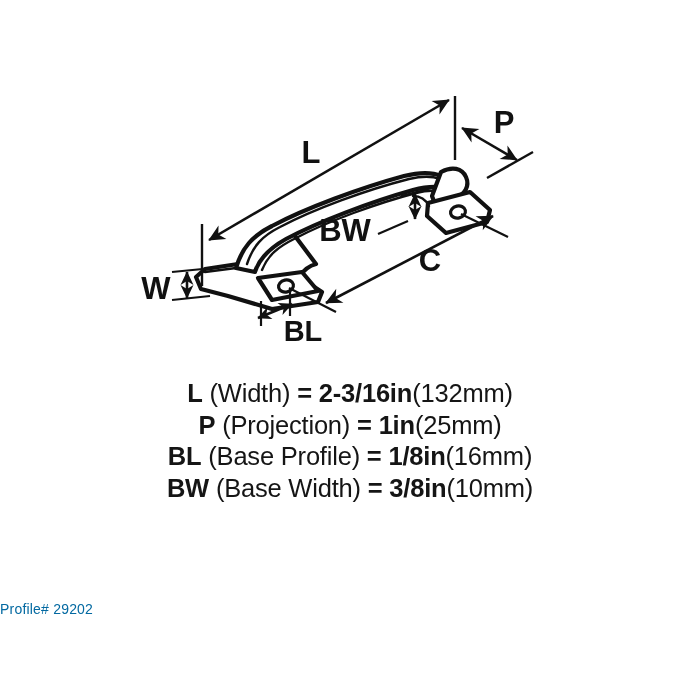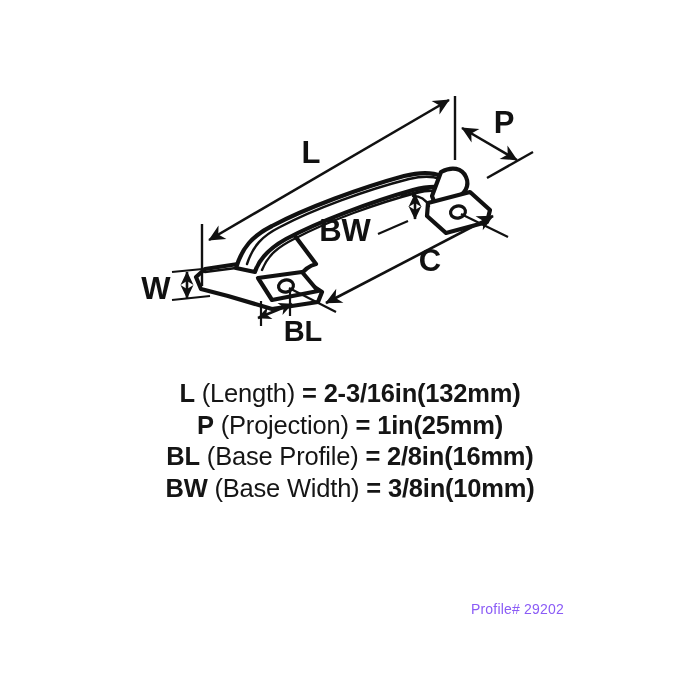--- a/index.html
+++ b/index.html
@@ -251,7 +251,7 @@
 
     <div class="spec-row">
       <span class="spec-code">L</span>
-      <span class="spec-name">(Length)</span>
+      <span class="spec-name">(Width)</span>
       <span class="spec-eq">=</span>
       <span class="spec-imp">2-3/16in</span><span class="spec-met">(132mm)</span>
     </div>

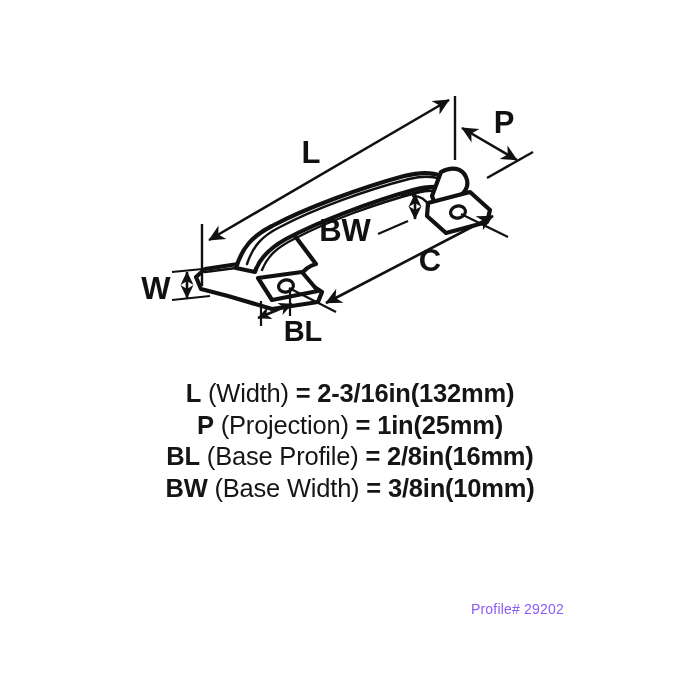--- a/index.html
+++ b/index.html
@@ -104,7 +104,7 @@
   .spec-name { font-weight: normal; }
   .spec-eq   { font-weight: bold; }
   .spec-imp  { font-weight: bold; }
-  .spec-met  { font-weight: bold; text-align: right; }
+  .spec-met  { font-weight: normal; text-align: right; }
 
   #profile-line {
     position: absolute;

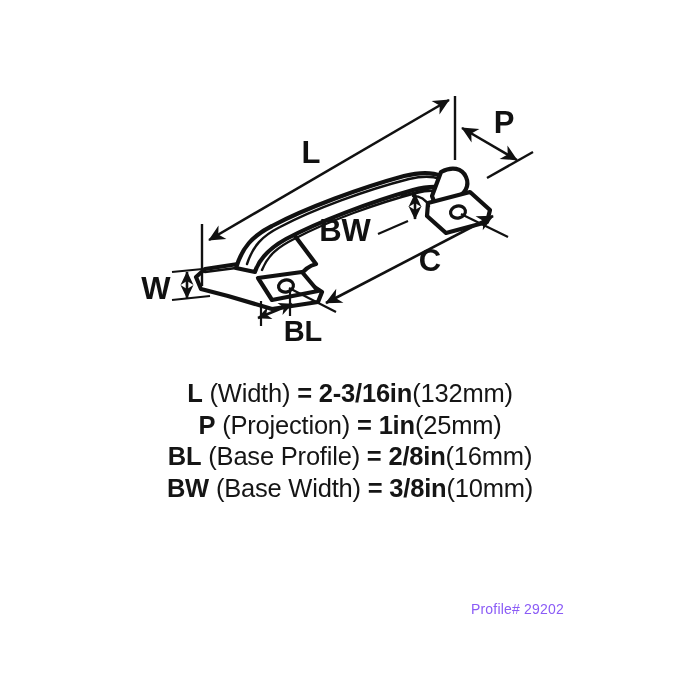--- a/index.html
+++ b/index.html
@@ -269,7 +269,7 @@
       <span class="spec-code">BL</span>
       <span class="spec-name">(Base Profile)</span>
       <span class="spec-eq">=</span>
-      <span class="spec-imp">2/8in</span><span class="spec-met">(16mm)</span>
+      <span class="spec-imp">1/8in</span><span class="spec-met">(16mm)</span>
     </div>
 
     <div class="spec-row">

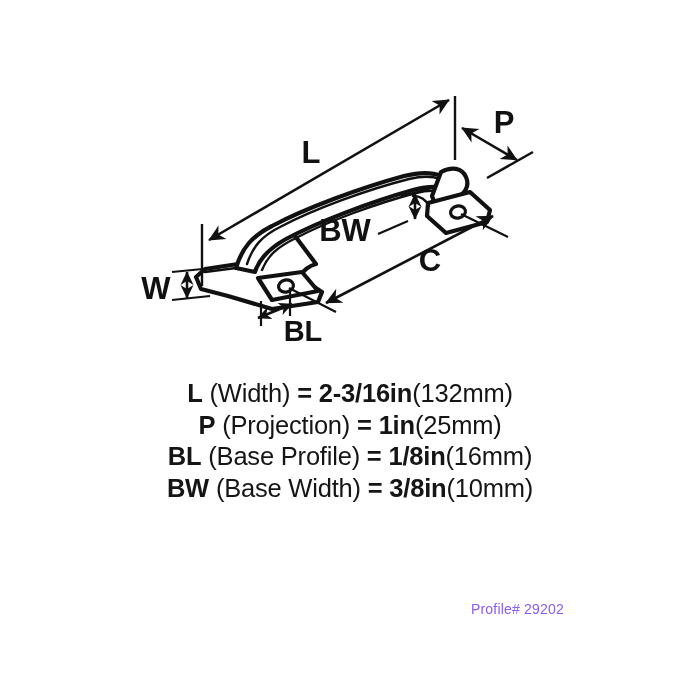--- a/index.html
+++ b/index.html
@@ -111,9 +111,9 @@
     left: 0;
     top: 601px;
     width: 564px;
-    text-align: right;
+    text-align: left;
     font-size: 14px;
-    color: #8b5cf6;
+    color: #0369a1;
     letter-spacing: 0.2px;
   }
 </style>

